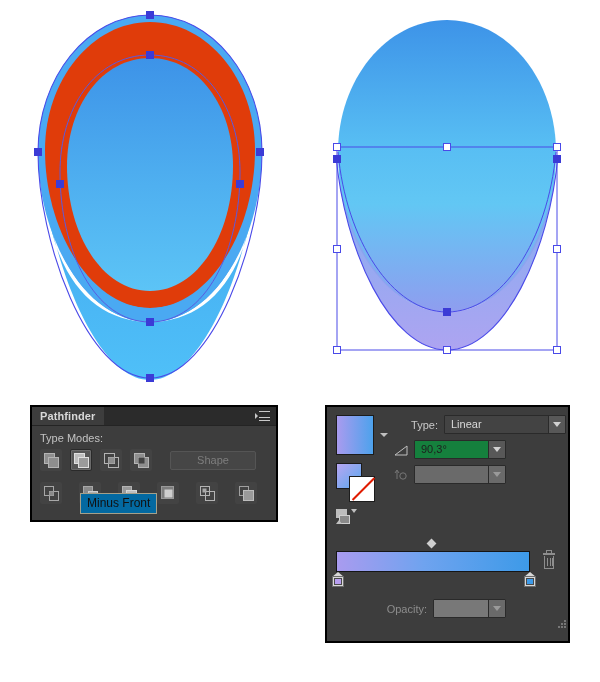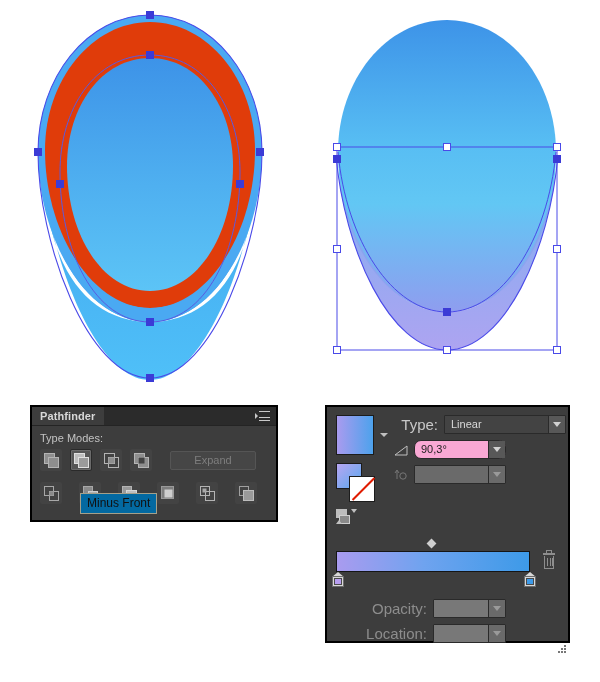--- a/index.html
+++ b/index.html
@@ -145,7 +145,7 @@
   .fs-mini .m4 { position:absolute; left:0; top:11px; width:0; height:0; border-left:3px solid transparent; border-right:3px solid transparent; border-bottom:4px solid #c0c0c0; }
 
   .field-row { display: flex; align-items: center; margin-bottom: 6px; }
-  .field-label { font-size: 15px; text-align: right; margin-right: 6px; }
+  .field-label { font-size: 11px; text-align: right; margin-right: 6px; }
   .combo {
     display: flex; align-items: center;
     height: 19px;

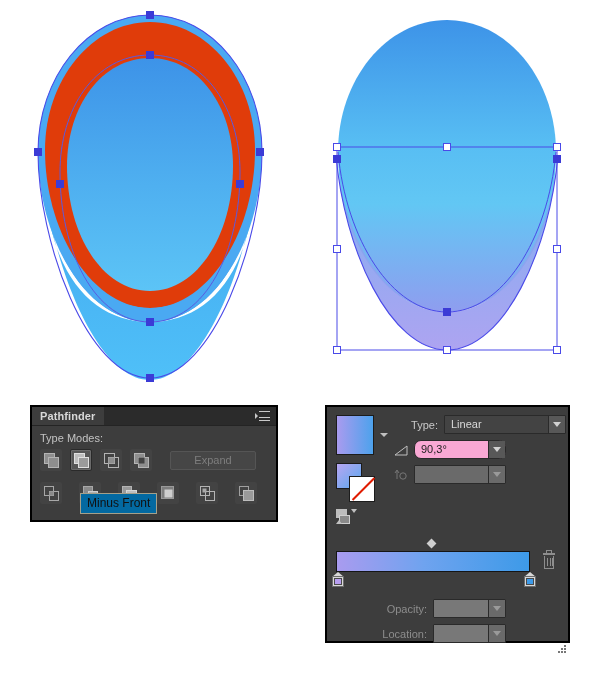--- a/index.html
+++ b/index.html
@@ -153,7 +153,7 @@
     border: 1px solid #2a2a2a;
     border-radius: 1px;
   }
-  .combo.light { background: #f9a8d4; border-radius: 7px; }
+  .combo.light { background: #15803d; }
   .combo.dark { background: #434343; }
   .combo .txt { flex: 1; padding: 0 0 0 6px; color: #e6e6e6; font-size: 11px; line-height: 17px; }
   .combo.dark .txt { color: #d9d9d9; }

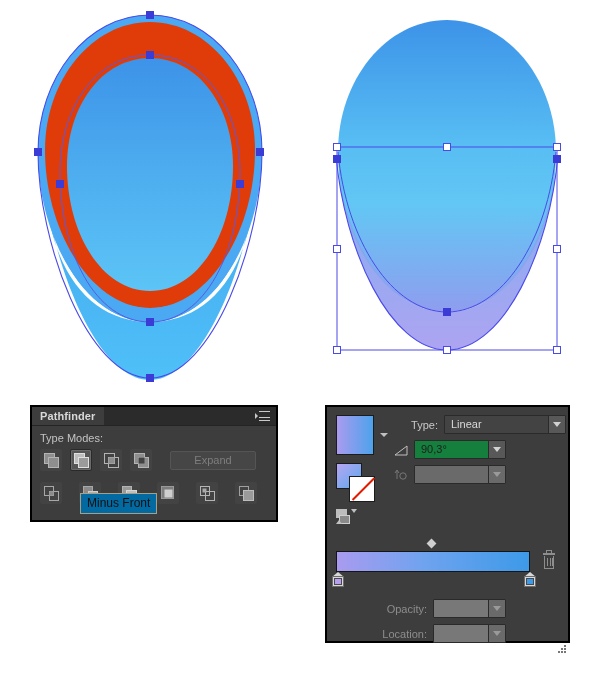--- a/index.html
+++ b/index.html
@@ -351,7 +351,7 @@
             </svg>
         </div>
         <div class="expand-btn">
-          <span>Expand</span>
+          <span>Shape</span>
         </div>
       </div>
 

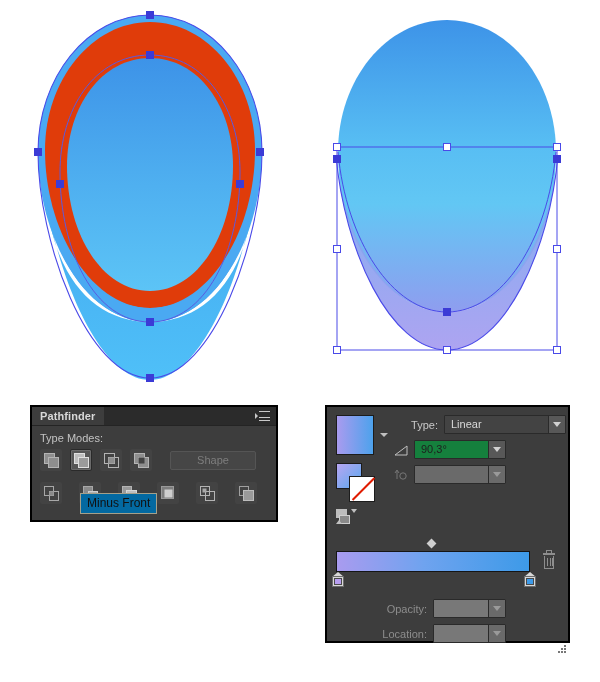--- a/index.html
+++ b/index.html
@@ -505,15 +505,6 @@
             </span>
         </div>
       </div>
-      <div class="field-row" style="justify-content:flex-start; padding-left:27px;">
-        <div class="field-label label-dim" style="width:64px;">Location:</div>
-        <div class="combo disabled" style="width:73px; background:#787878;">
-          <span class="txt"></span>
-          <span class="arrow">
-              <b></b>
-            </span>
-        </div>
-      </div>
 
       <div class="resize-grip">
         <i style="left:8px;top:0;"></i>

